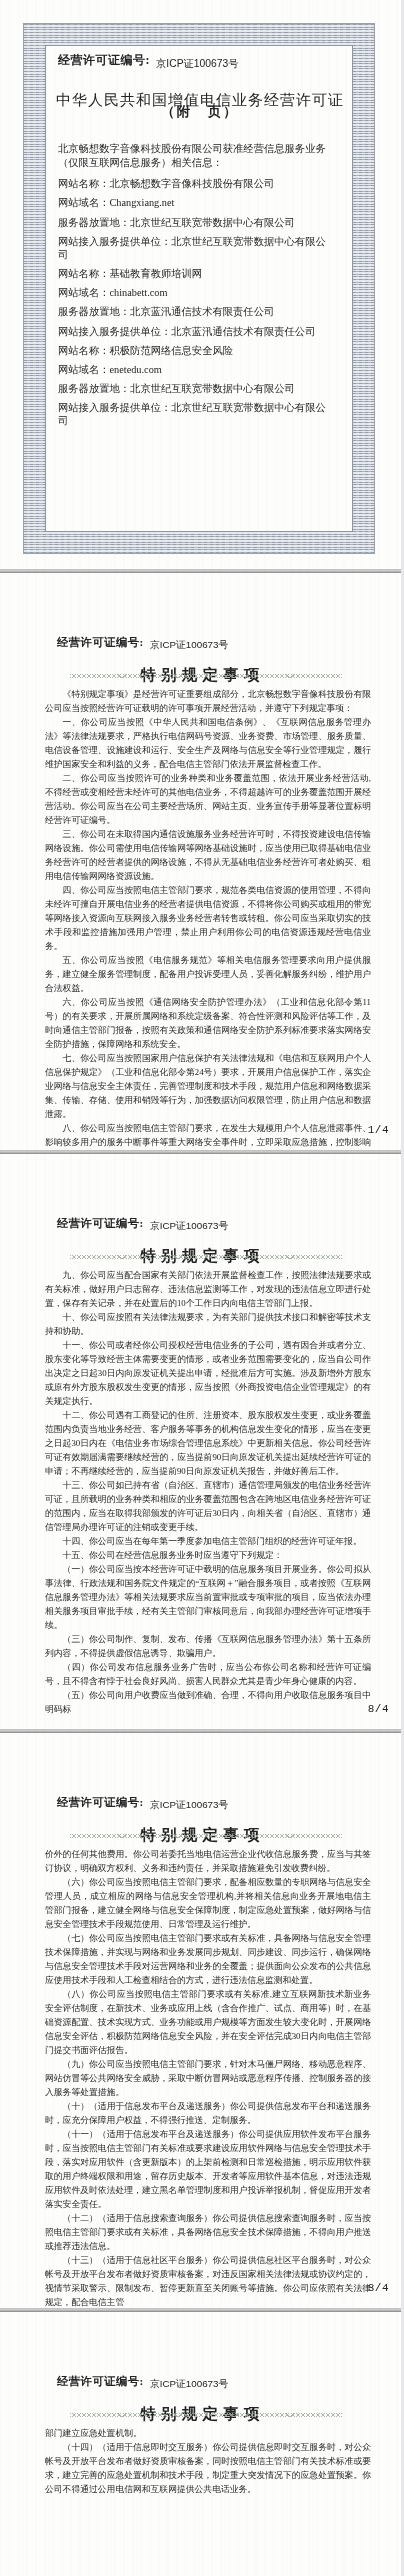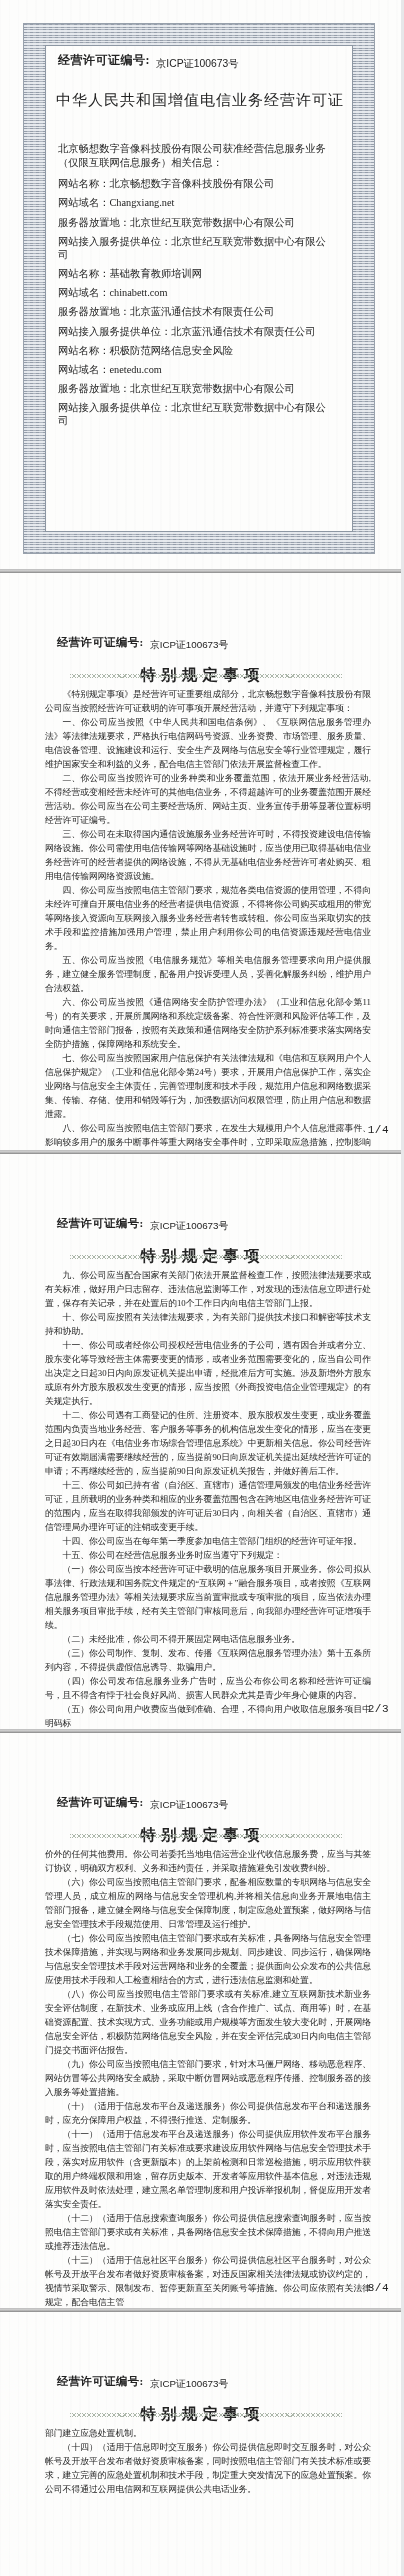--- a/index.html
+++ b/index.html
@@ -100,6 +100,7 @@
       <span class="lic-no">京ICP证100673号</span>
     </div>
     <h1 class="cert-title">中华人民共和国增值电信业务经营许可证</h1>
+    <div class="cert-sub">（附　页）</div>
     <div class="cert-body">
       <p class="cert-intro">北京畅想数字音像科技股份有限公司获准经营信息服务业务（仅限互联网信息服务）相关信息：</p>
       <div>

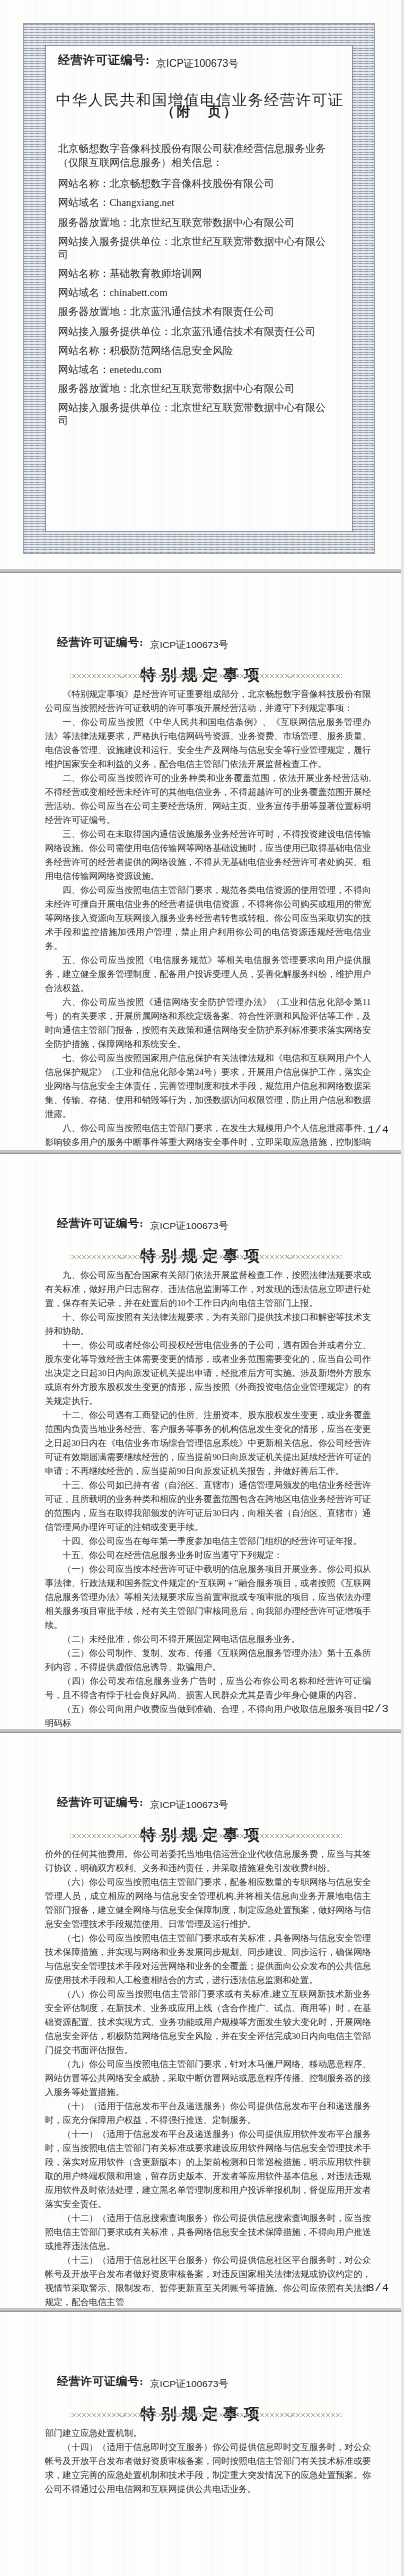--- a/index.html
+++ b/index.html
@@ -161,7 +161,6 @@
         <p class="para">十四、你公司应当在每年第一季度参加电信主管部门组织的经营许可证年报。</p>
         <p class="para">十五、你公司在经营信息服务业务时应当遵守下列规定：</p>
         <p class="para">（一）你公司应当按本经营许可证中载明的信息服务项目开展业务。你公司拟从事法律、行政法规和国务院文件规定的“互联网＋”融合服务项目，或者按照《互联网信息服务管理办法》等相关法规要求应当前置审批或专项审批的项目，应当依法办理相关服务项目审批手续，经有关主管部门审核同意后，向我部办理经营许可证增项手续。</p>
-        <p class="para">（二）未经批准，你公司不得开展固定网电话信息服务业务。</p>
         <p class="para">（三）你公司制作、复制、发布、传播《互联网信息服务管理办法》第十五条所列内容，不得提供虚假信息诱导、欺骗用户。</p>
         <p class="para">（四）你公司发布信息服务业务广告时，应当公布你公司名称和经营许可证编号，且不得含有悖于社会良好风尚、损害人民群众尤其是青少年身心健康的内容。</p>
         <p class="para">（五）你公司向用户收费应当做到准确、合理，不得向用户收取信息服务项目中明码标</p>

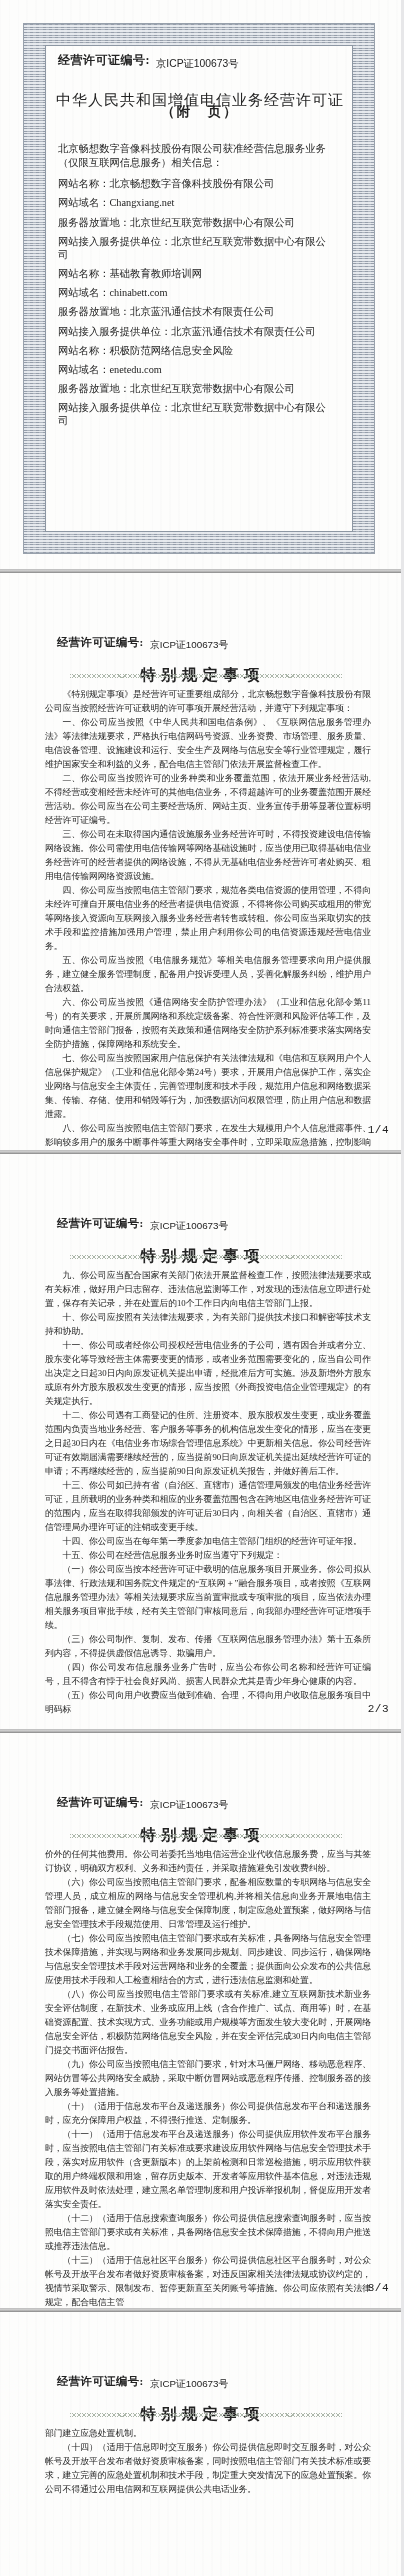--- a/index.html
+++ b/index.html
@@ -165,7 +165,7 @@
         <p class="para">（四）你公司发布信息服务业务广告时，应当公布你公司名称和经营许可证编号，且不得含有悖于社会良好风尚、损害人民群众尤其是青少年身心健康的内容。</p>
         <p class="para">（五）你公司向用户收费应当做到准确、合理，不得向用户收取信息服务项目中明码标</p>
       </div>
-    <div class="page-num">2/3</div>
+    <div class="page-num">8/4</div>
   </section>
 
   <div class="divider"></div>

